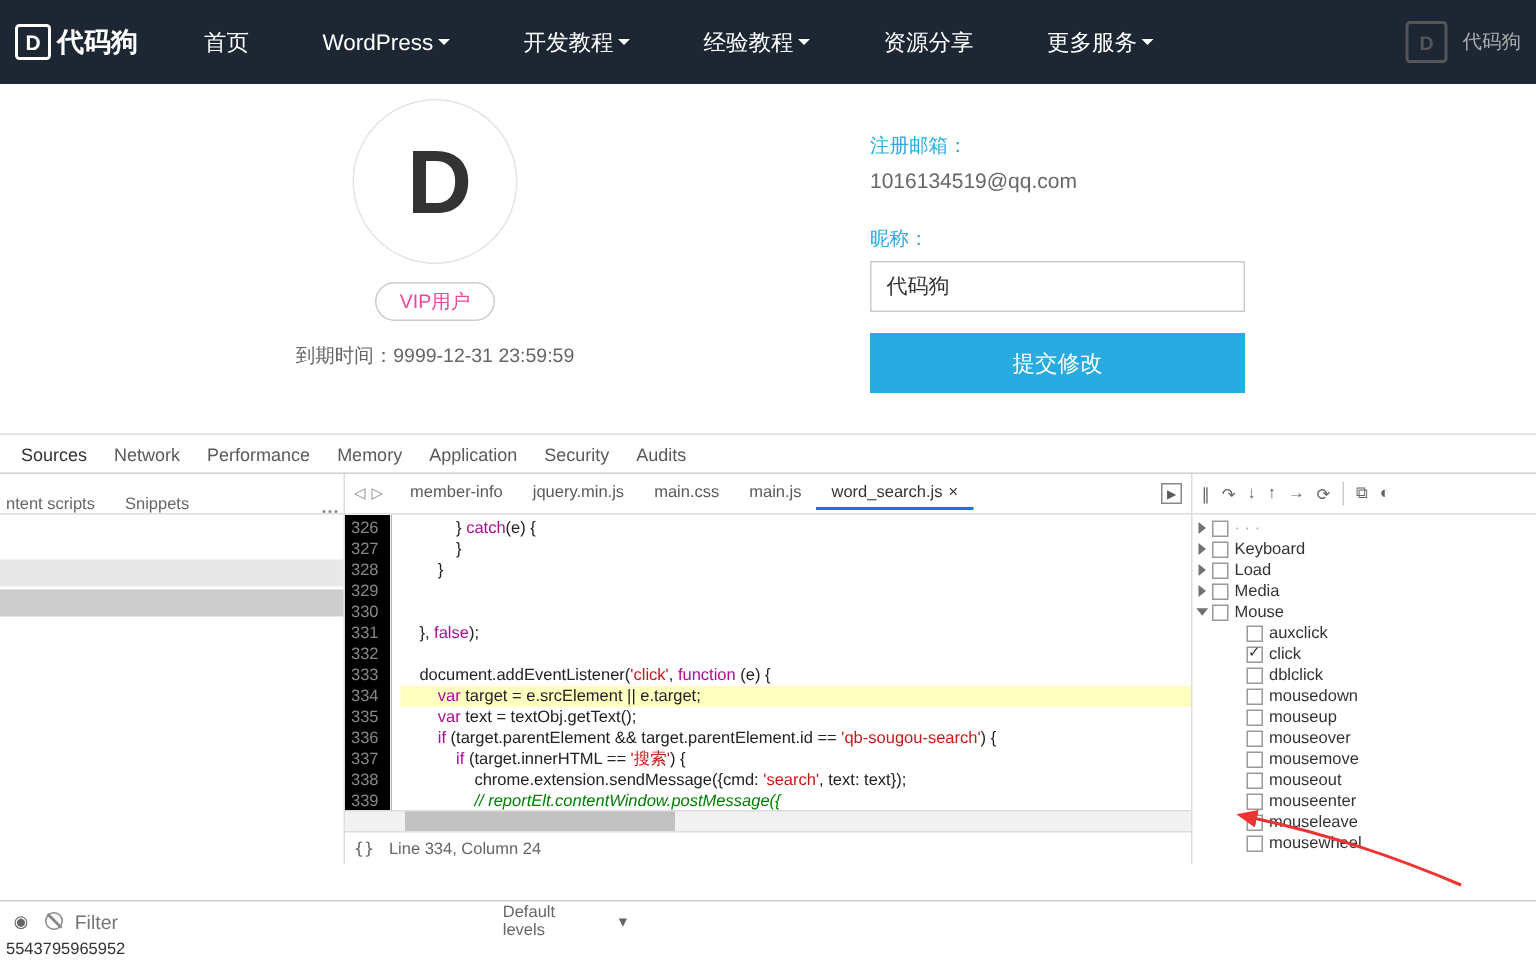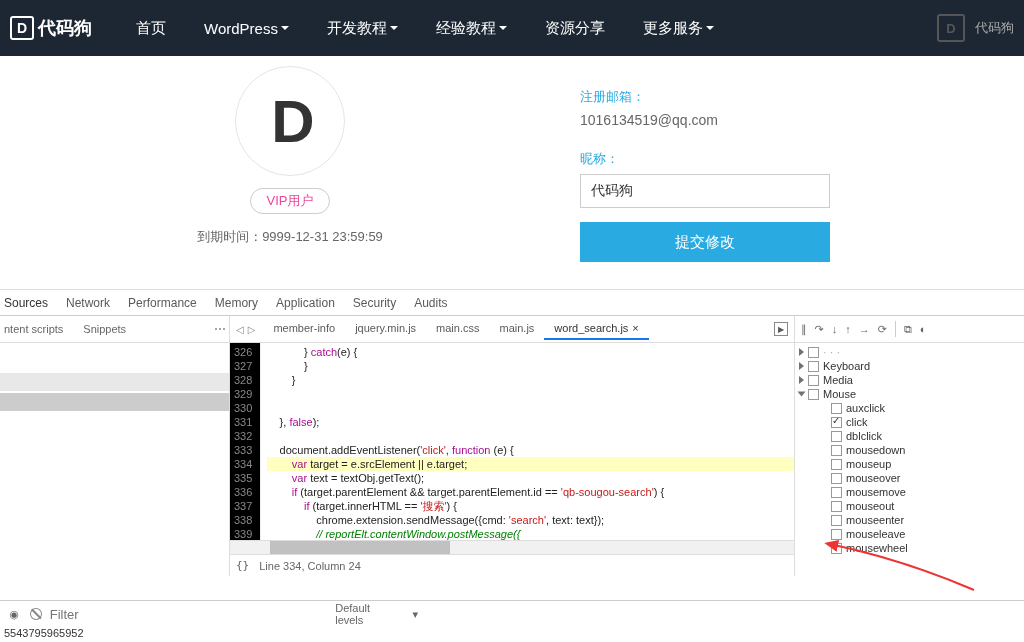--- a/index.html
+++ b/index.html
@@ -11,7 +11,7 @@
 .logo-icon { width:24px; height:24px; border:2px solid #fff; border-radius:3px; position:relative; }
 .logo-icon::after { content:"D"; position:absolute; inset:0; display:flex; align-items:center; justify-content:center; font-weight:bold; font-size:14px; }
 .logo-text { font-size:18px; font-weight:bold; }
-.nav { display:flex; gap:10px; margin-left:30px; }
+.nav { display:flex; gap:21px; margin-left:30px; }
 .nav-item { padding:8px 14px; color:#fff; cursor:pointer; font-size:15px; display:flex; align-items:center; gap:3px; }
 .caret { width:0; height:0; border-left:4px solid transparent; border-right:4px solid transparent; border-top:4px solid #fff; display:inline-block; }
 .hdr-right { margin-left:auto; display:flex; align-items:center; gap:10px; color:#aaa; }

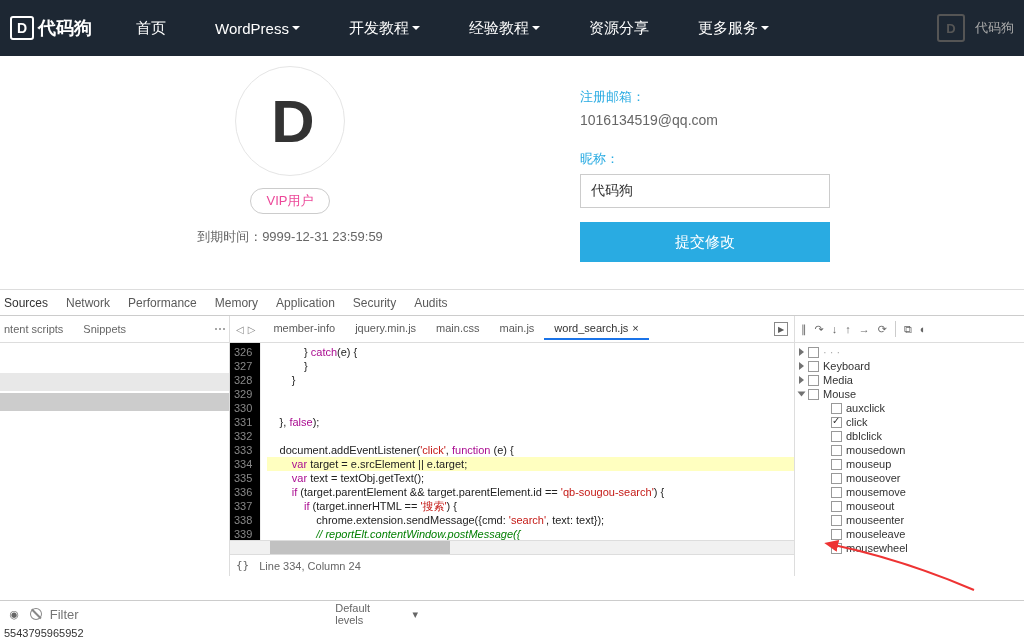--- a/index.html
+++ b/index.html
@@ -32,7 +32,7 @@
 .submit-btn { margin-top:14px; width:250px; height:40px; background:#29abe2; color:#fff; border:none; font-size:15px; cursor:pointer; }
 
 
-.dt-tabs { height:26px; border-bottom:1px solid #ccc; display:flex; align-items:center; font-size:12px; color:#5a5a5a; padding-left:4px; gap:18px; }
+.dt-tabs { height:26px; border-bottom:1px solid #ccc; display:flex; align-items:center; font-size:12px; color:#5a5a5a; padding-left:14px; gap:18px; }
 .dt-tabs span { cursor:pointer; padding:4px 0; }
 .dt-tabs .active { color:#333; }
 

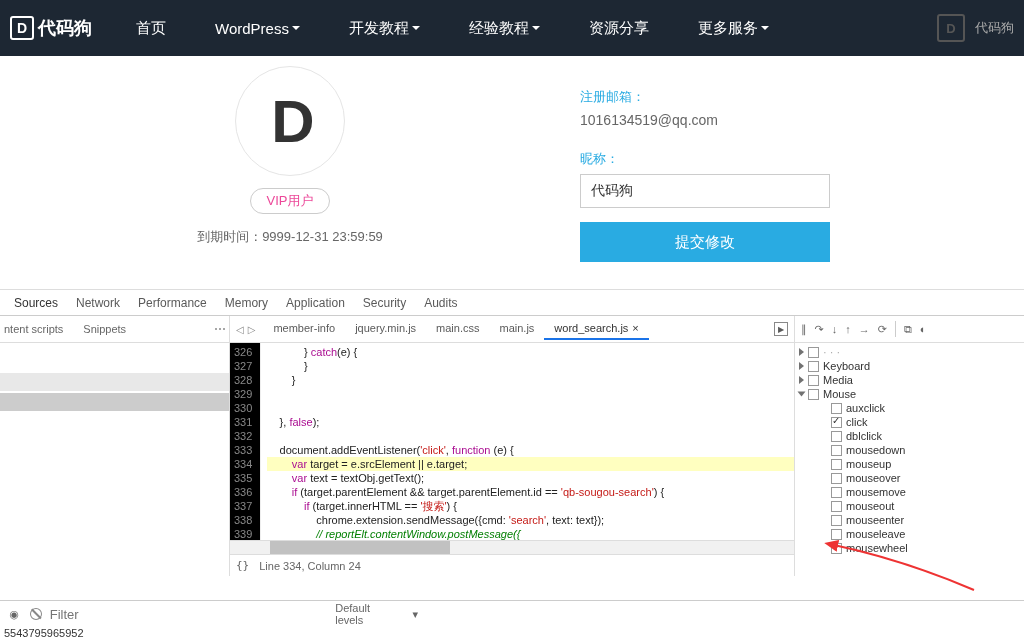--- a/index.html
+++ b/index.html
@@ -38,7 +38,7 @@
 
 .dt-body { display:flex; height:260px; }
 .dt-left { width:230px; border-right:1px solid #ddd; }
-.dt-left-hdr { height:27px; display:flex; align-items:center; font-size:11px; color:#666; border-bottom:1px solid #ddd; padding:0 4px; gap:20px; }
+.dt-left-hdr { height:27px; display:flex; align-items:flex-end; font-size:11px; color:#666; border-bottom:1px solid #ddd; padding:0 4px; gap:20px; }
 .dots { margin-left:auto; display:flex; gap:2px; }
 .dot { width:2px; height:2px; background:#888; border-radius:50%; }
 .dt-left-list { padding-top:30px; }

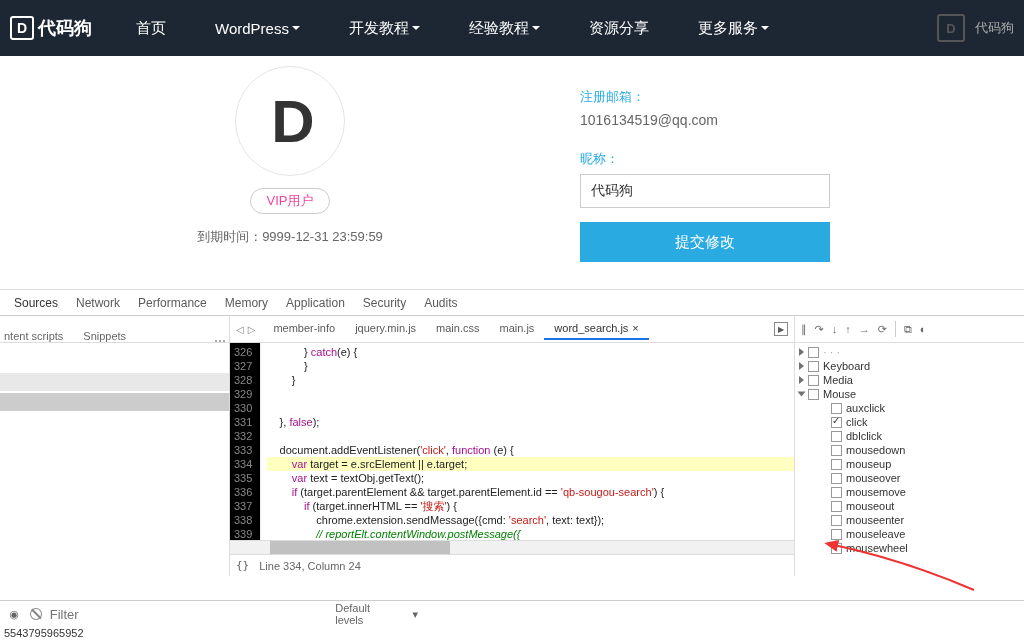--- a/index.html
+++ b/index.html
@@ -231,6 +231,11 @@
         <div class="ev-row">
           <span class="tri"></span>
           <span class="cb"></span>
+          <span>Load</span>
+        </div>
+        <div class="ev-row">
+          <span class="tri"></span>
+          <span class="cb"></span>
           <span>Media</span>
         </div>
         <div class="ev-row">

